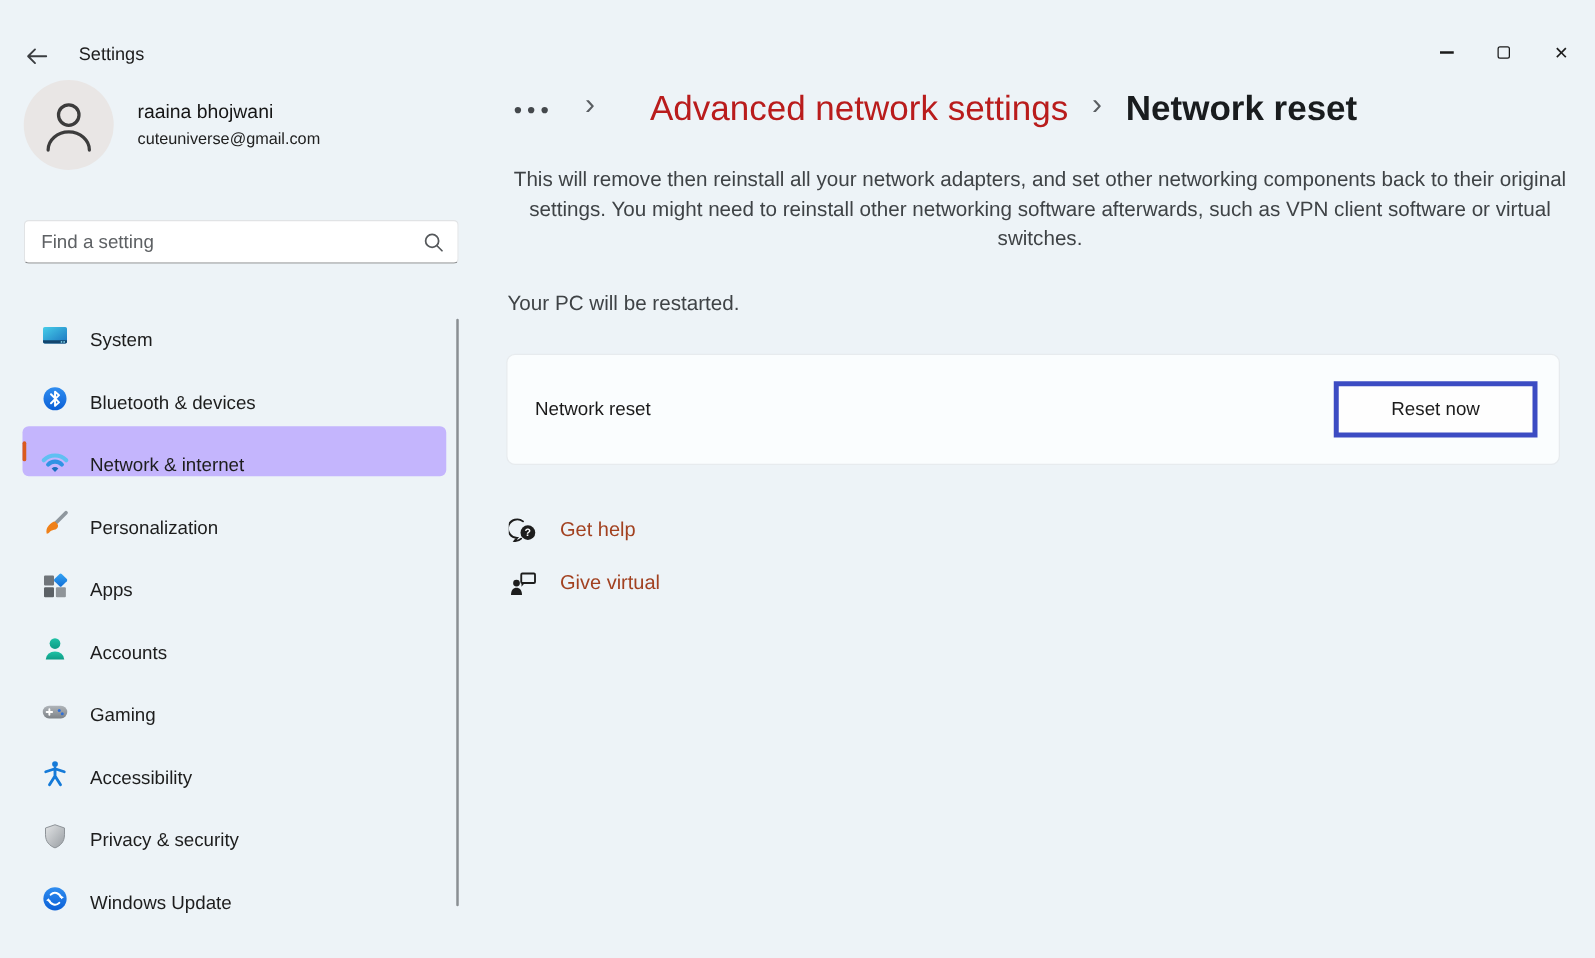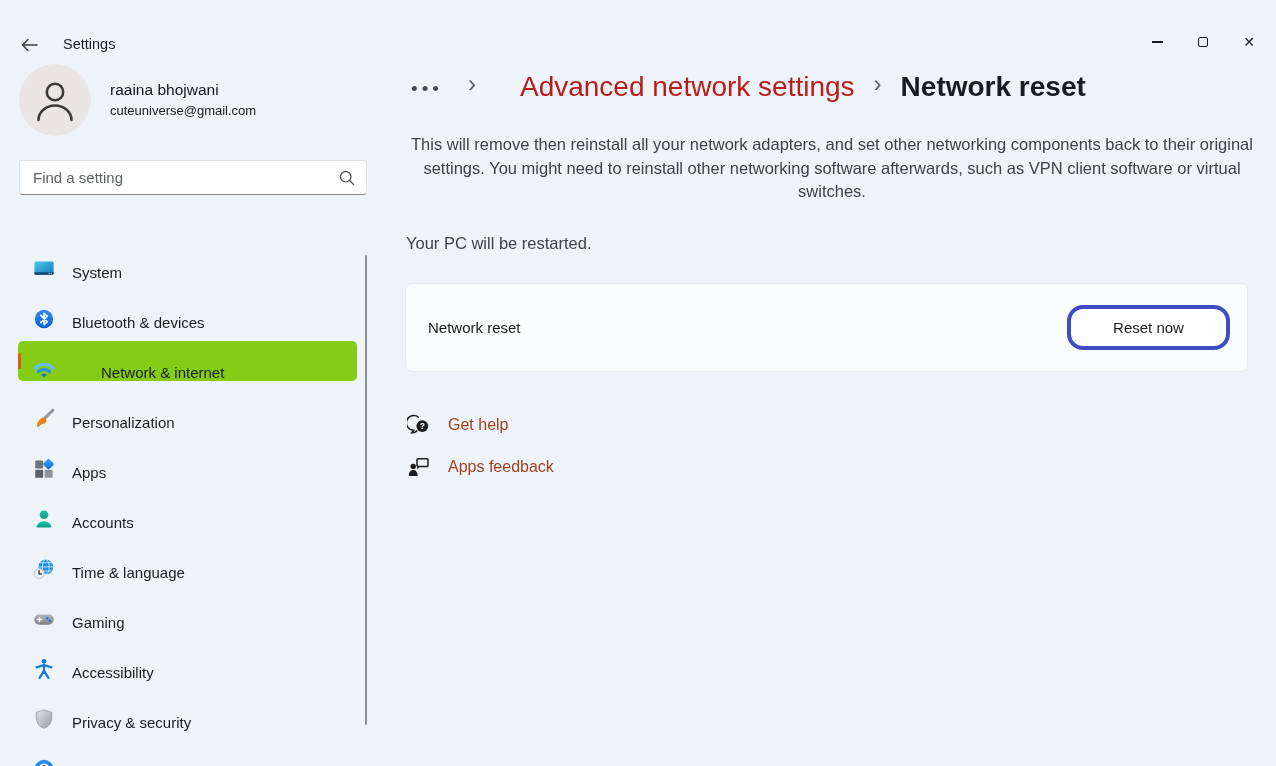--- a/index.html
+++ b/index.html
@@ -44,7 +44,7 @@
   .user-email { font-size: 13px; color: #202020; margin-top: 4px; text-align: right; }
 
   .search-box {
-    position: absolute; left: 19px; top: 116px; width: 348px; height: 35px;
+    position: absolute; left: 19px; top: 132px; width: 348px; height: 35px;
     background: #ffffff; border: 1px solid #e1e3e5; border-bottom: 1px solid #87898b;
     border-radius: 4px;
   }

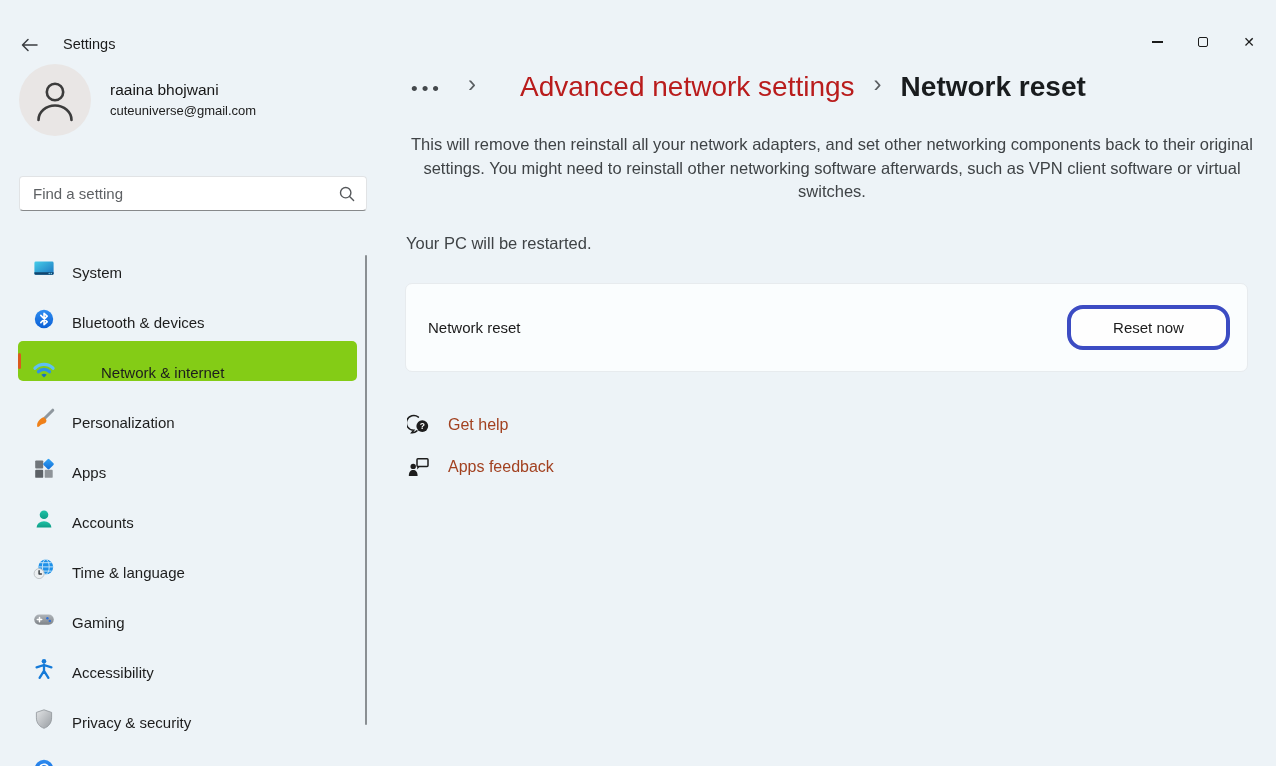--- a/index.html
+++ b/index.html
@@ -102,7 +102,7 @@
   .card-label { font-size: 15px; color: #1a1a1a; }
   .reset-btn {
     min-width: 163px; height: 45px;
-    background: #fefefe; border: 4px solid #3c4cc3; border-radius: 16px;
+    background: #fefefe; border: 4px solid #3c4cc3; border-radius: 0;
     display: flex; align-items: center; justify-content: center;
     font-size: 15px; font-family: inherit; color: #1b1b1b; cursor: pointer; margin-left: 36px;
   }

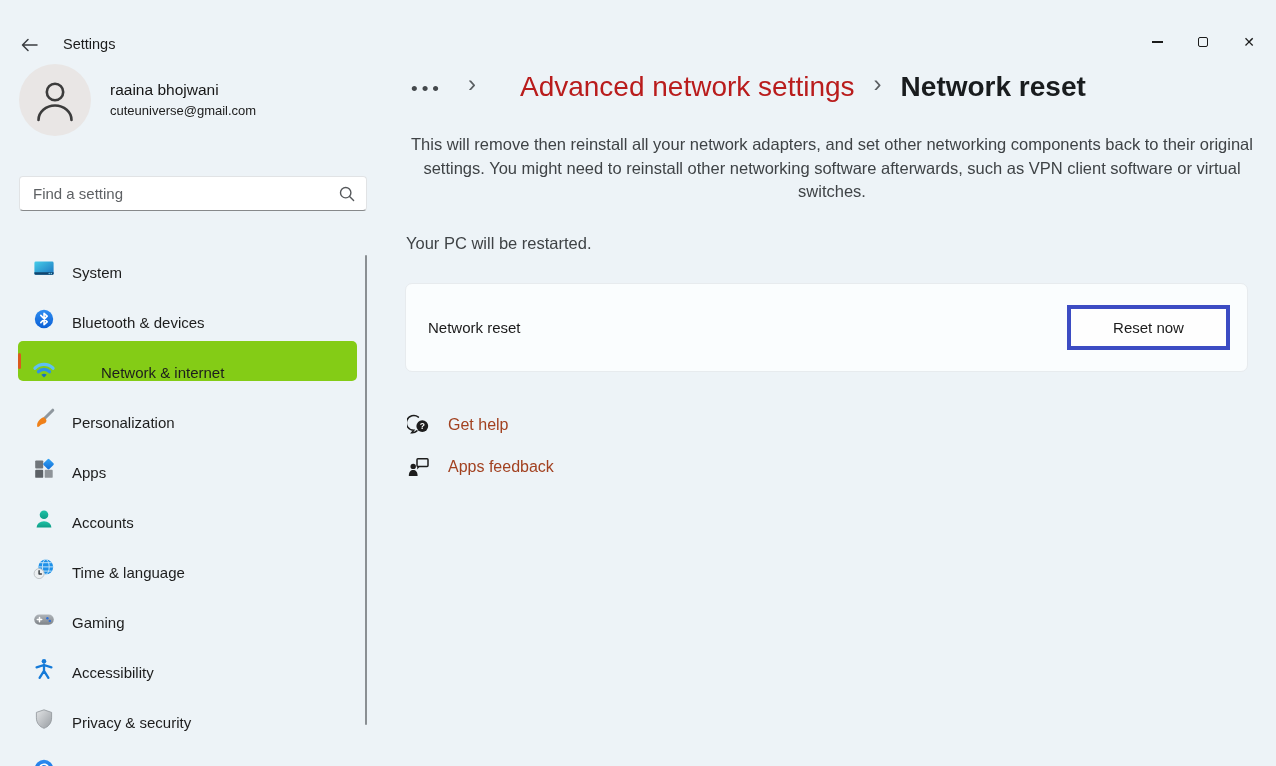--- a/index.html
+++ b/index.html
@@ -60,7 +60,7 @@
     position: relative; margin: 0 0 10px 18px; width: 339px; height: 40px;
     display: flex; align-items: flex-end; border-radius: 5px; cursor: pointer;
   }
-  .nav-item.selected { background: #84cc16; gap: 29px; }
+  .nav-item.selected { background: #c4b5fd; }
   .nav-item.selected::before {
     content: ""; position: absolute; left: 0; top: 12px; width: 3px; height: 16px;
     border-radius: 2px; background: #da5a1e;

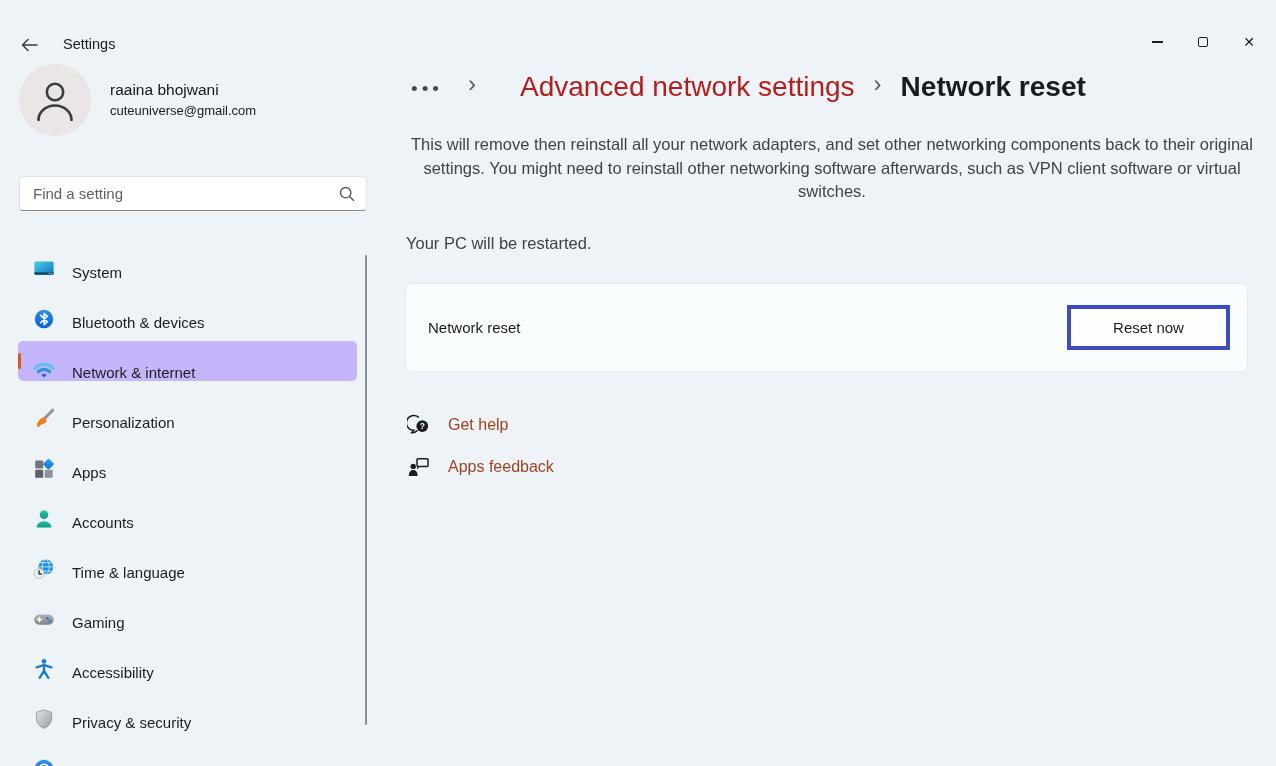--- a/index.html
+++ b/index.html
@@ -339,7 +339,7 @@
         <circle cx="6.2" cy="11.4" r="2.7" fill="#1d1d1d"></circle>
         <path d="M1.8 21 c0 -4.1 1.9 -5.9 4.4 -5.9 s4.4 1.8 4.4 5.9 z" fill="#1d1d1d"></path>
       </svg>
-      <span class="link-label">Apps feedback</span>
+      <span class="link-label">Give virtual</span>
     </div>
   </div>
 

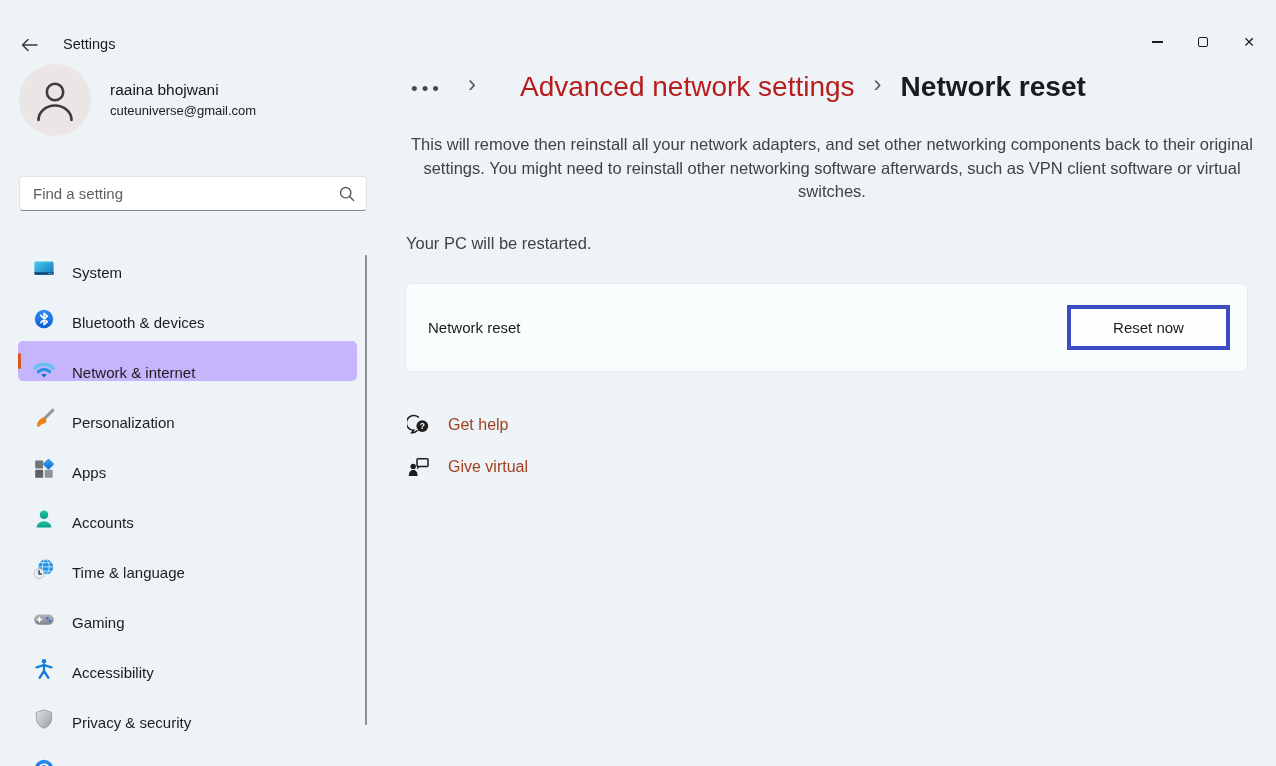--- a/index.html
+++ b/index.html
@@ -235,16 +235,6 @@
       <span class="nav-label">Accounts</span>
     </div>
 
-    <div class="nav-item">
-      <svg class="nav-icon" viewBox="0 0 24 24">
-        <circle cx="13.8" cy="9.9" r="7.4" fill="#1e90e8"></circle>
-        <ellipse cx="13.8" cy="9.9" rx="3.4" ry="7.4" fill="none" stroke="#bfe2f8" stroke-width="1"></ellipse>
-        <path d="M6.5 9.9 h14.6 M8 5.7 h11.6 M8 14.1 h11.6" stroke="#bfe2f8" stroke-width="1"></path>
-        <circle cx="7.1" cy="16.6" r="5" fill="#eceff1" stroke="#b5babe" stroke-width="0.8"></circle>
-        <path d="M7.1 13.8 V16.9 H9.4" stroke="#3c4246" stroke-width="1.5" fill="none" stroke-linecap="round" stroke-linejoin="round"></path>
-      </svg>
-      <span class="nav-label">Time &amp; language</span>
-    </div>
 
     <div class="nav-item">
       <svg class="nav-icon" viewBox="0 0 24 24">

